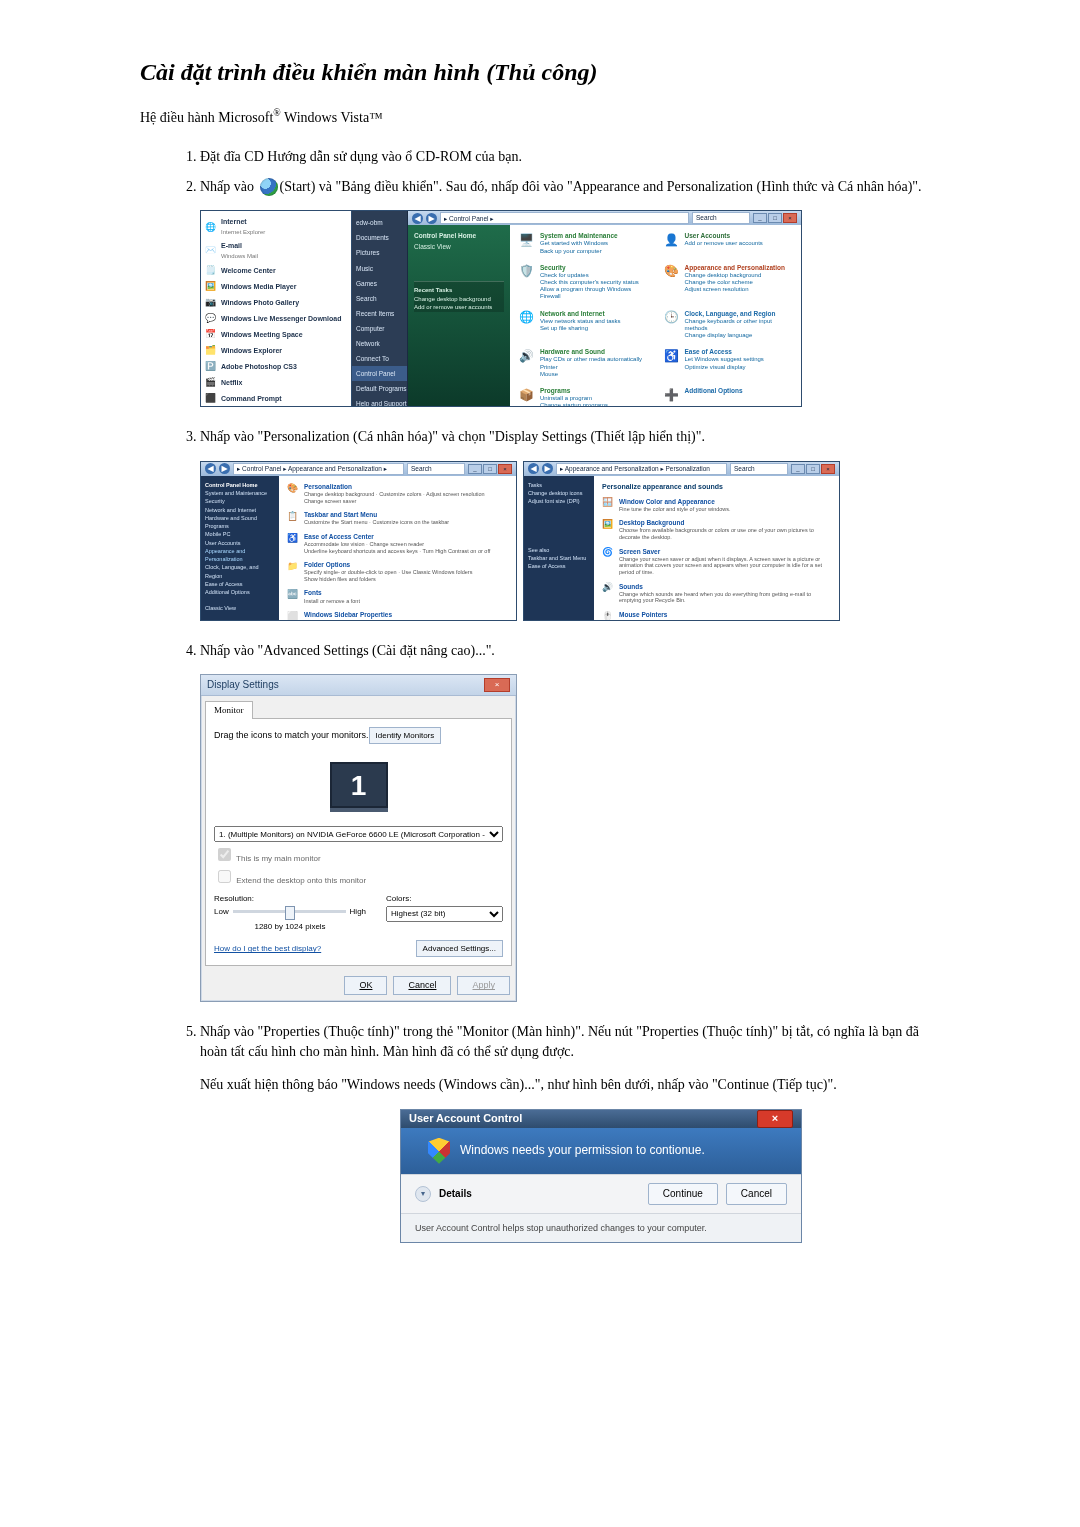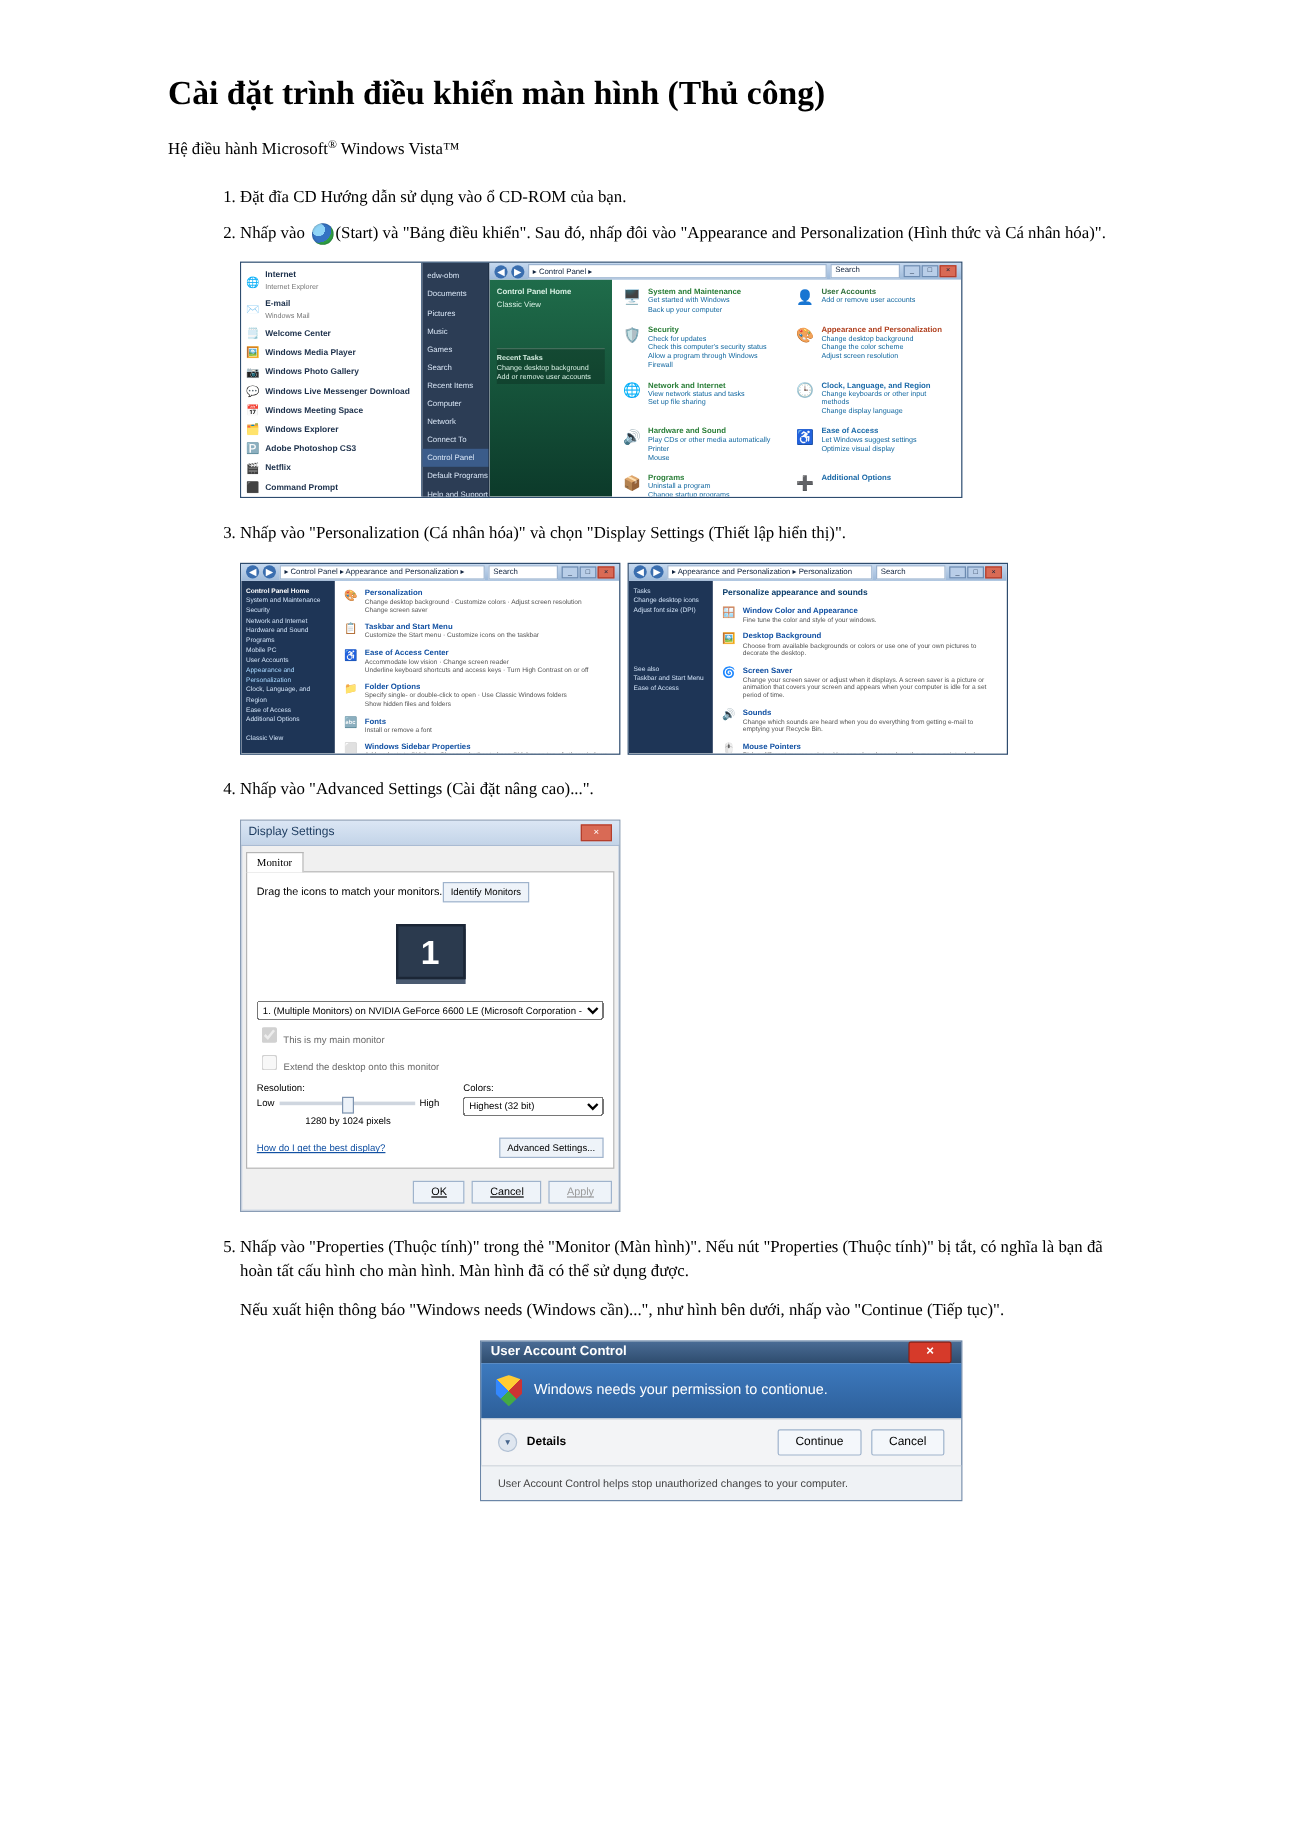--- a/index.html
+++ b/index.html
@@ -12,9 +12,10 @@
     line-height: 1.4;
   }
   h1 {
-    font-size: 28px;
+    font-size: 24px;
     font-weight: bold;
     margin-bottom: 16px;
+    font-style: italic;
   }
   .subtitle sup {
     font-size: 0.7em;

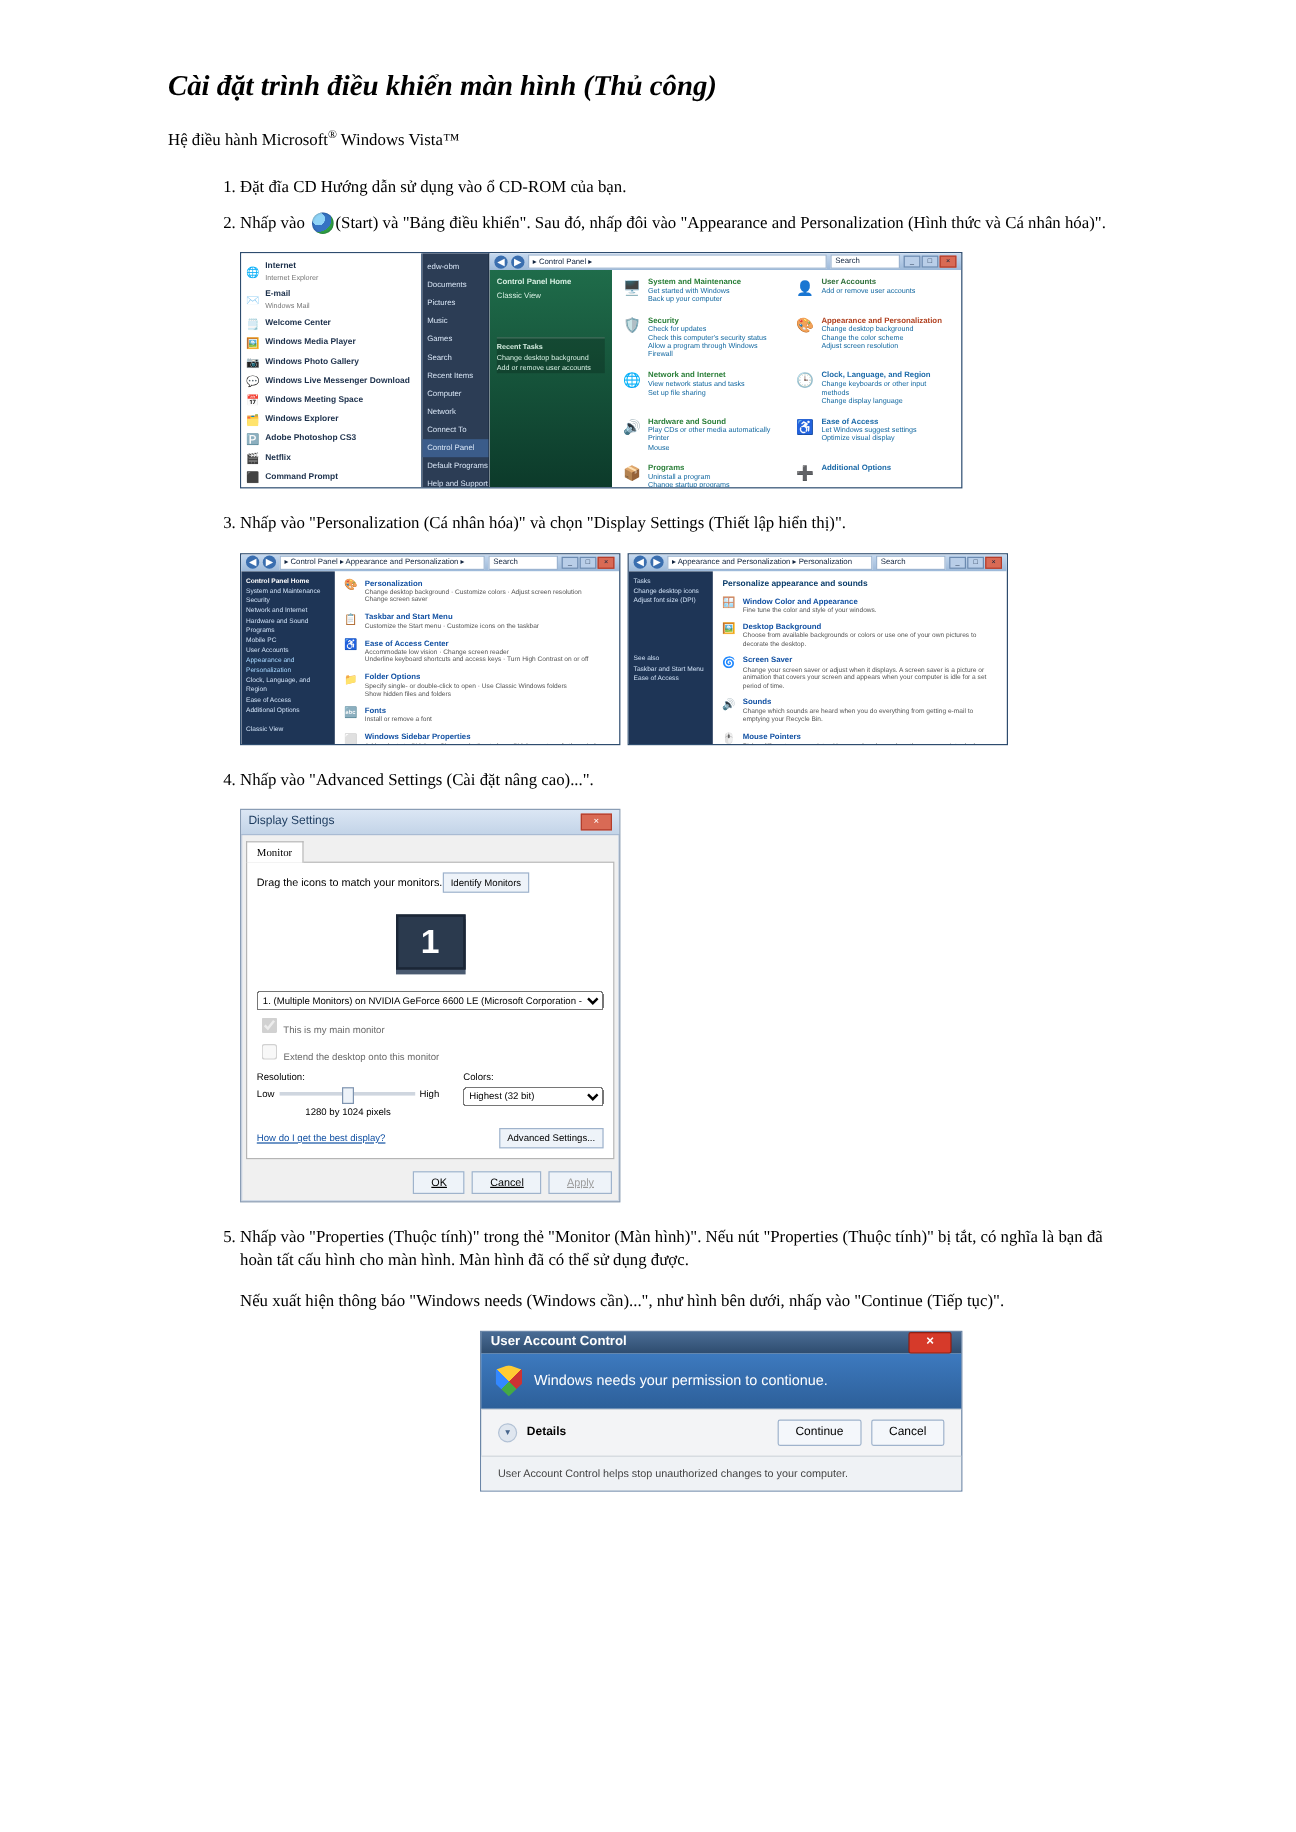--- a/index.html
+++ b/index.html
@@ -496,7 +496,7 @@
   .figD .banner {
     background: linear-gradient(#3d7abf, #2d5f99);
     color: #fff;
-    padding: 10px 12px;
+    padding: 10px 27px;
     display: flex;
     align-items: center;
     gap: 10px;

